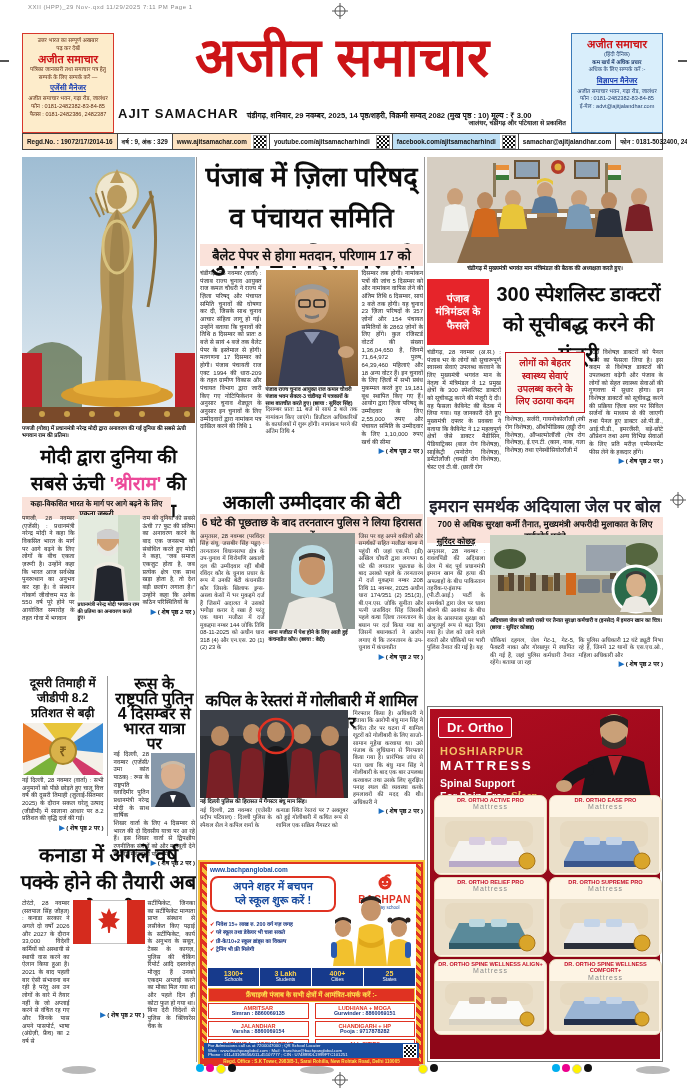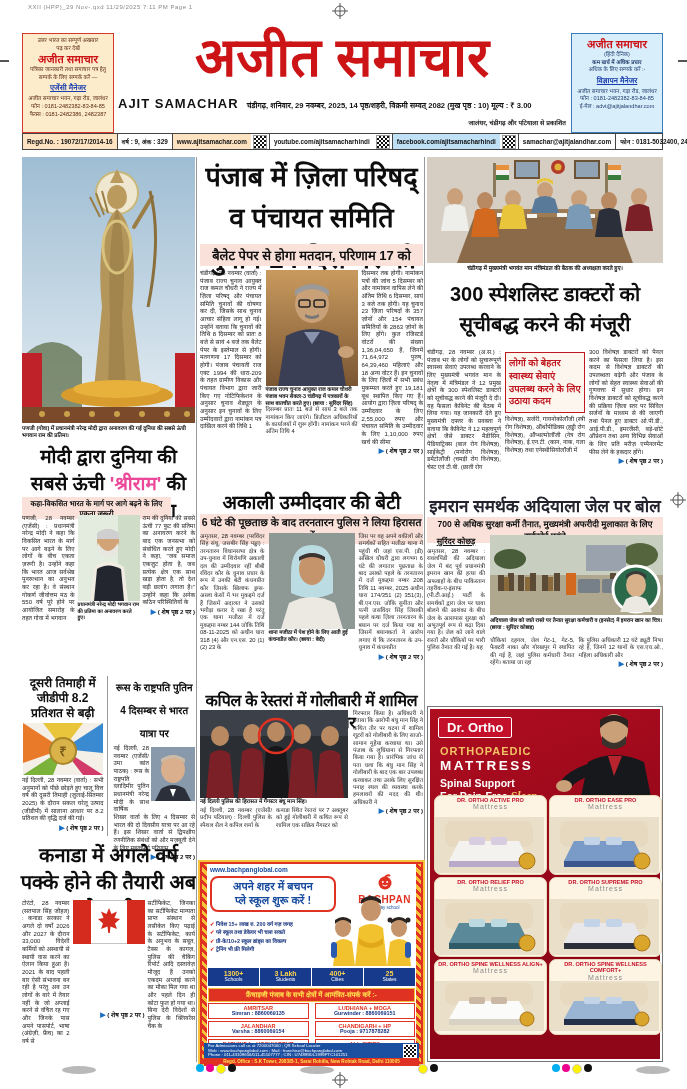--- a/index.html
+++ b/index.html
@@ -16,7 +16,7 @@
   .mast-box .mgr{color:#1b3fb0;font-weight:900;font-size:7.5px;text-decoration:underline;margin:2px 0;}
   .mast-title{position:absolute;left:118px;top:30px;width:448px;text-align:center;
               font-size:54px;font-weight:900;color:#cc1417;line-height:1.0;}
-  .mast-subrow{position:absolute;left:118px;top:96px;width:448px;display:flex;gap:8px;align-items:baseline;}
+  .mast-subrow{position:absolute;left:118px;top:106px;width:448px;display:flex;gap:8px;align-items:baseline;}
   .mast-en{font-weight:900;font-size:13px;letter-spacing:1px;color:#111;white-space:nowrap;}
   .mast-edition{font-weight:700;font-size:7.6px;color:#111;}
   .mast-pub{position:absolute;left:118px;top:118px;width:448px;text-align:right;font-size:6.4px;font-weight:700;color:#222;}

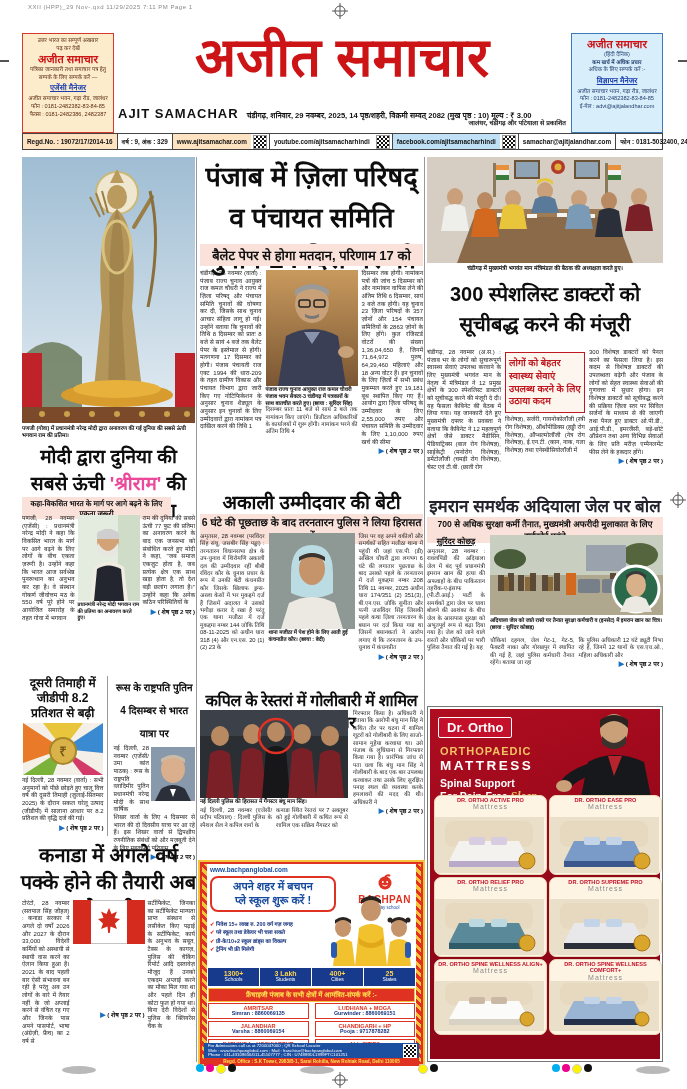--- a/index.html
+++ b/index.html
@@ -502,6 +502,7 @@
   <div class="abs cap" style="left:427px;top:265px;width:236px;font-size:5.8px;text-align:center">चंडीगढ़ में मुख्यमंत्री भगवंत मान मंत्रिमंडल की बैठक की अध्यक्षता करते हुए।</div>
 
   <div class="abs" style="left:427px;top:279px;width:236px;height:66px;display:flex;gap:5px">
+    <div class="kicker" style="width:58px;flex:none">पंजाब मंत्रिमंडल के फैसले</div>
     <div class="headline" style="flex:1;font-size:20px;line-height:30px">300 स्पेशलिस्ट डाक्टरों को सूचीबद्ध करने की मंजूरी</div>
   </div>
 

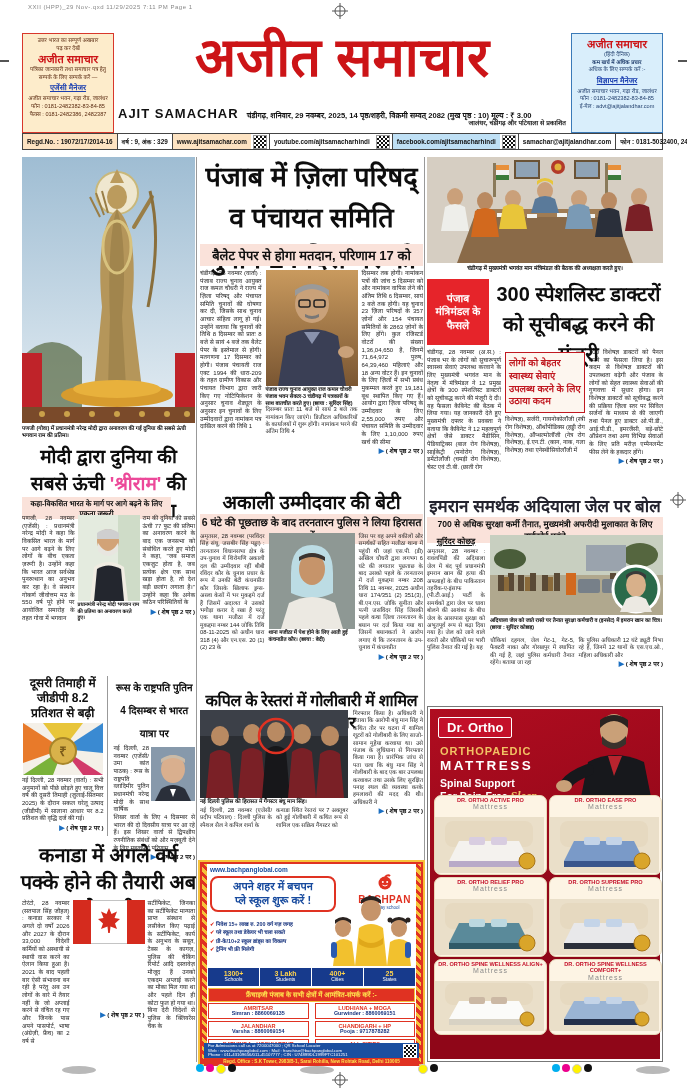--- a/index.html
+++ b/index.html
@@ -41,7 +41,7 @@
   .kicker{background:#e6242a;color:#fff;font-weight:900;text-align:center;
           display:flex;align-items:center;justify-content:center;font-size:10.5px;line-height:1.25;padding:2px;}
   .quotebox{border:1.5px solid #c01820;background:#fdf6ef;color:#c01820;font-weight:900;
-            font-size:9.5px;line-height:1.35;padding:4px 3px;margin:3px 0;}
+            font-size:9.5px;line-height:1.35;text-align:center;padding:4px 9px;margin:3px 0;}
   
   .ortho{position:absolute;left:427px;top:706px;width:236px;height:356px;box-sizing:border-box;
          background:linear-gradient(160deg,#b00d20,#8f0618 60%);border:1px solid #777;box-shadow:inset 0 0 0 2px #fff;}

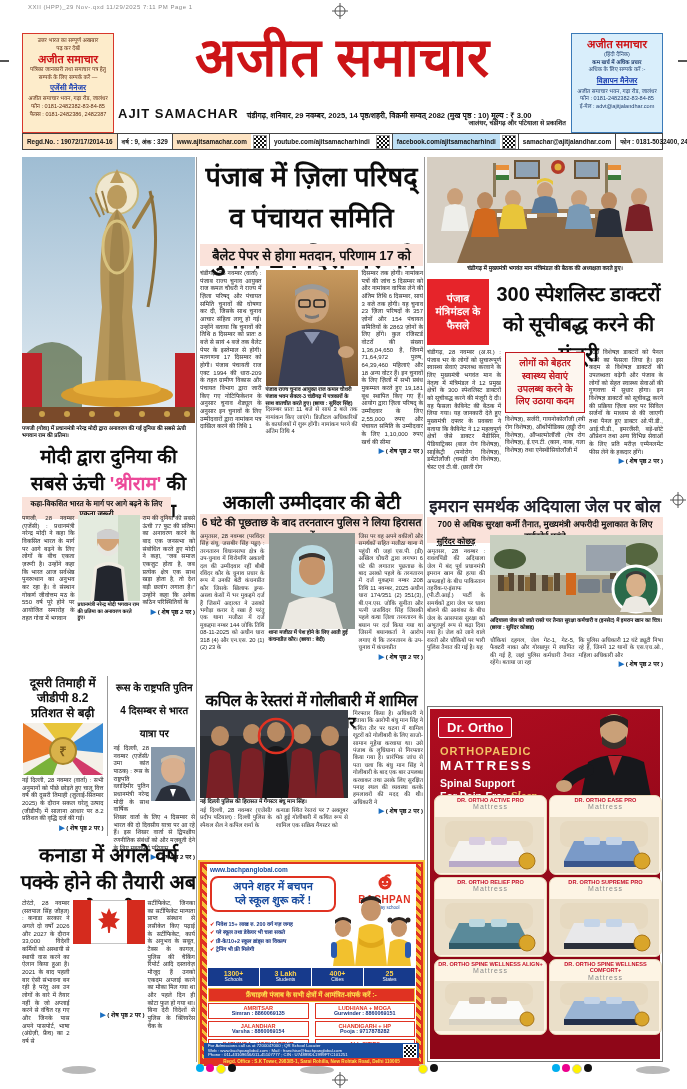--- a/index.html
+++ b/index.html
@@ -241,7 +241,7 @@
       <div class="cont"><span class="arr">▶</span> <span>( शेष पृष्ठ 2 पर )</span></div>
     </div>
     <div style="flex:1">
-      <div class="headline" style="font-size:10px;line-height:23px">रूस के राष्ट्रपति पुतिन 4 दिसम्बर से भारत यात्रा पर</div>
+      <div class="headline" style="font-size:16px;line-height:15px">रूस के राष्ट्रपति पुतिन 4 दिसम्बर से भारत यात्रा पर</div>
       <svg class="photo" style="float:right;margin:2px 0 1px 2px" width="44" height="54" viewBox="0 0 44 54">
         <rect width="44" height="54" fill="#8799ab"></rect>
         <ellipse cx="22" cy="22" rx="12" ry="14" fill="#d9af8e"></ellipse>

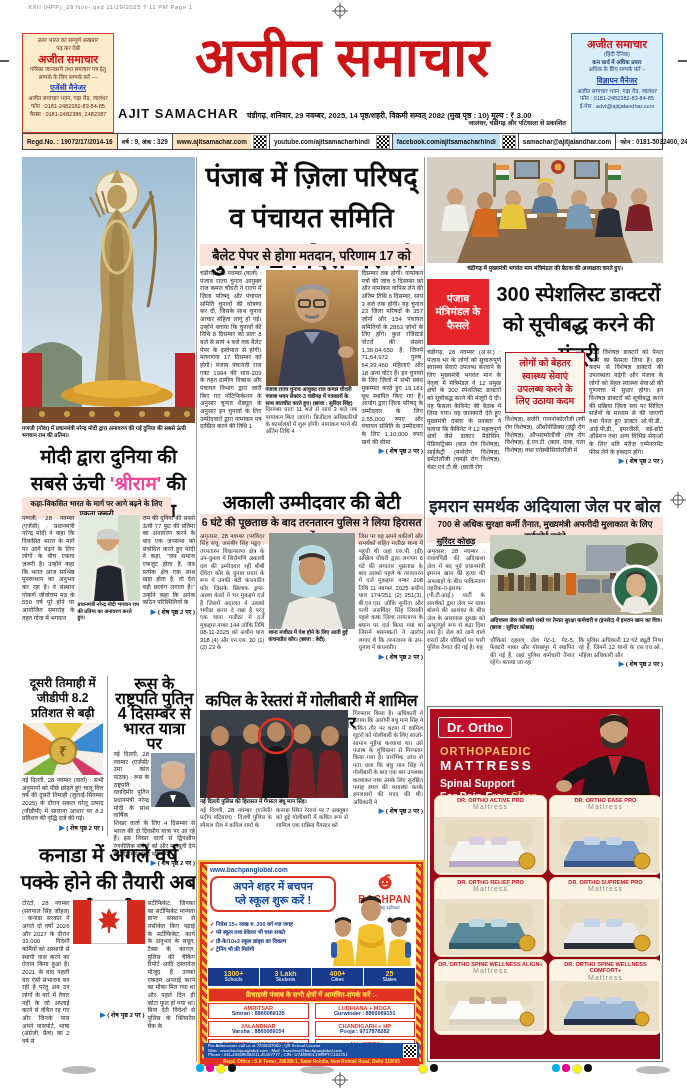--- a/index.html
+++ b/index.html
@@ -570,7 +570,7 @@
 
   <div class="ortho">
     <div class="ortho-brand">Dr. Ortho</div>
-    <div class="ortho-l1">ORTHOPAEDIC</div>
+    <div class="ortho-l1">HOSHIARPUR</div>
     <div class="ortho-l2">MATTRESS</div>
     <div class="ortho-t1">Spinal Support</div>
     <div class="ortho-t2"><span>For Pain-Free</span> <span class="slp">Sleep</span></div>

